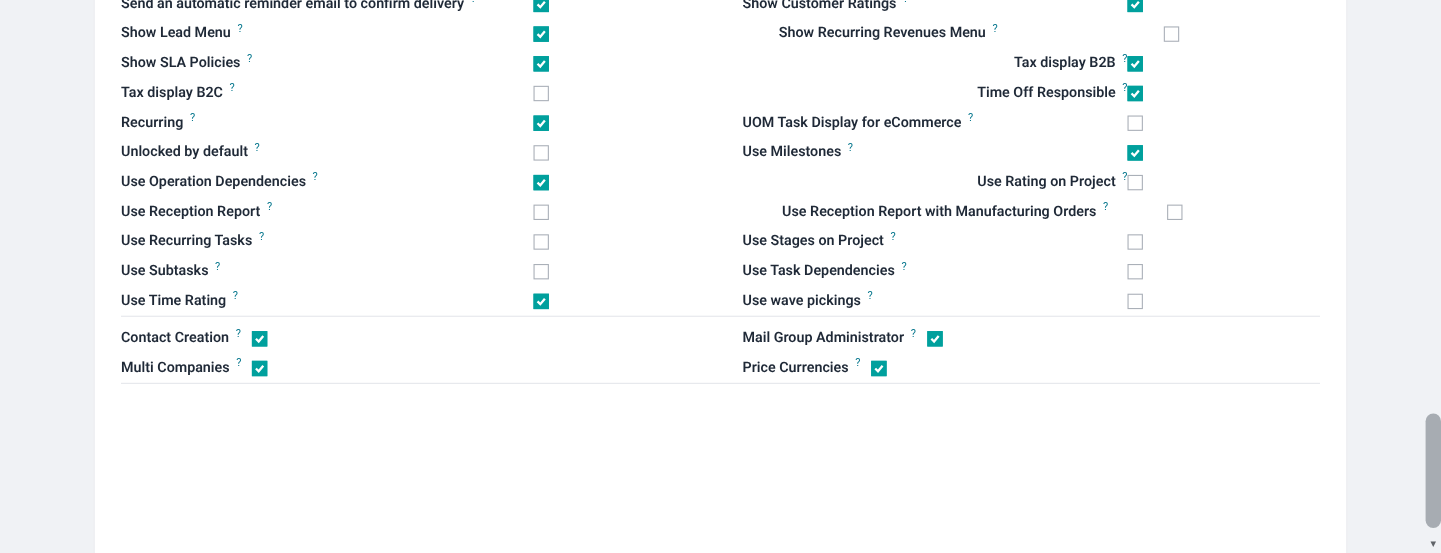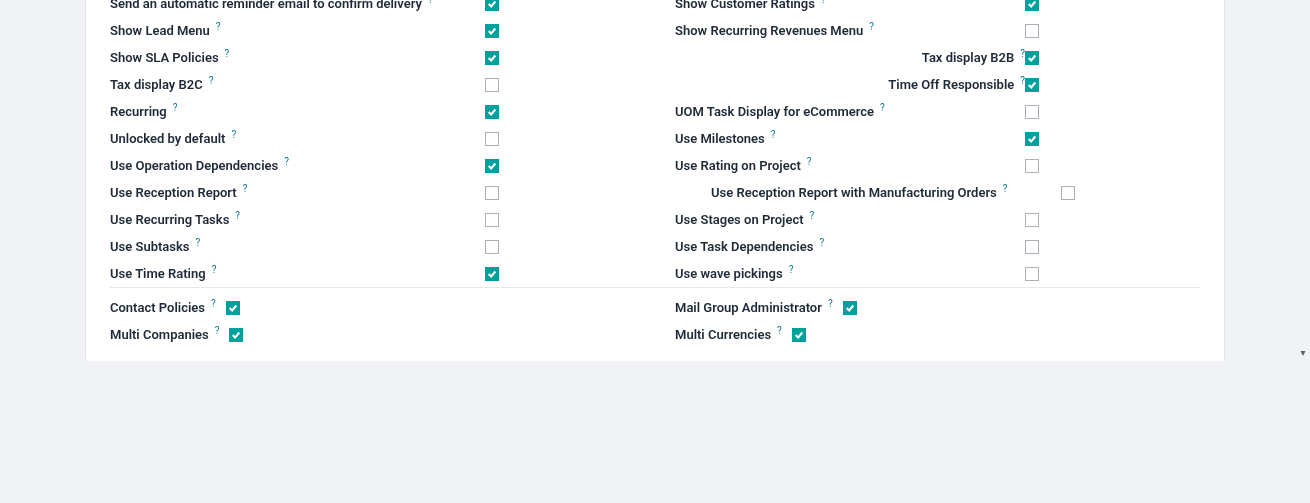--- a/index.html
+++ b/index.html
@@ -13,7 +13,7 @@
   }
   .page {
     width: 1310px;
-    height: 361px;
+    height: 503px;
     position: relative;
     box-sizing: border-box;
   }

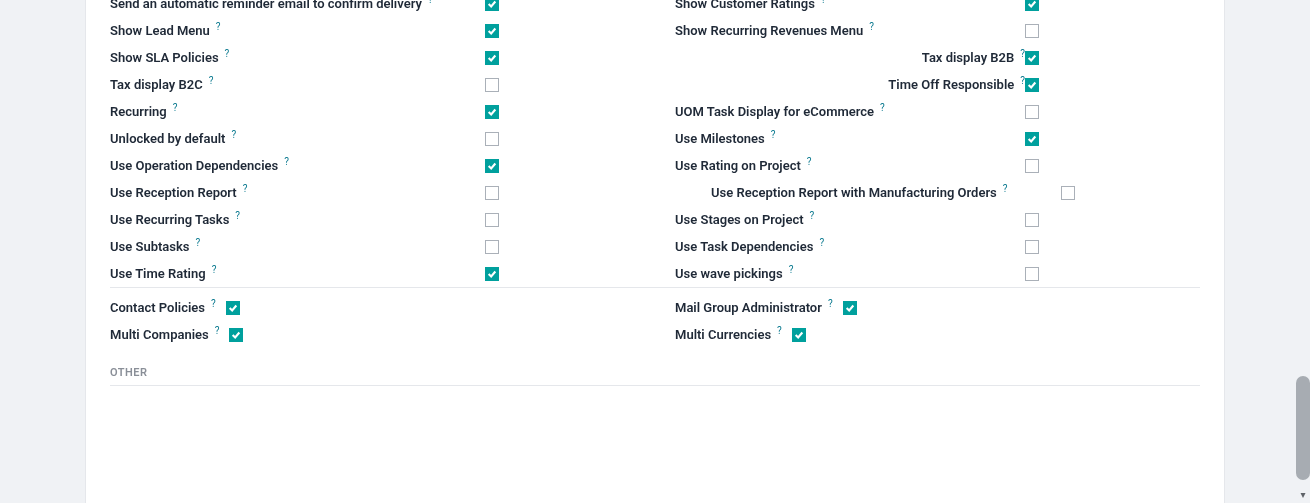--- a/index.html
+++ b/index.html
@@ -275,7 +275,7 @@
             </div>
           </div>
           <div class="row">
-            <div class="label label-fixed" style="width: 350px;">
+            <div class="label label-fixed" style="width: 350px; margin-left: 33px;">
               <span>Show Recurring Revenues Menu</span>
               <span class="help">?</span>
             </div>

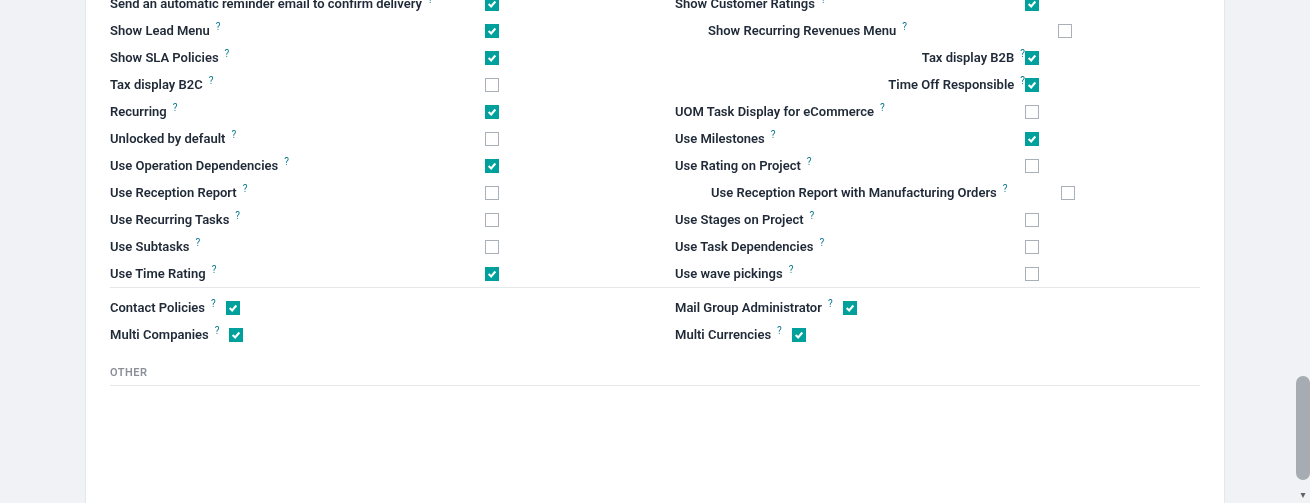--- a/index.html
+++ b/index.html
@@ -332,7 +332,7 @@
             </div>
           </div>
           <div class="row">
-            <div class="label label-fixed" style="width: 350px;">
+            <div class="label label-fixed" style="width: 350px; justify-content: flex-end;">
               <span>Use Rating on Project</span>
               <span class="help">?</span>
             </div>

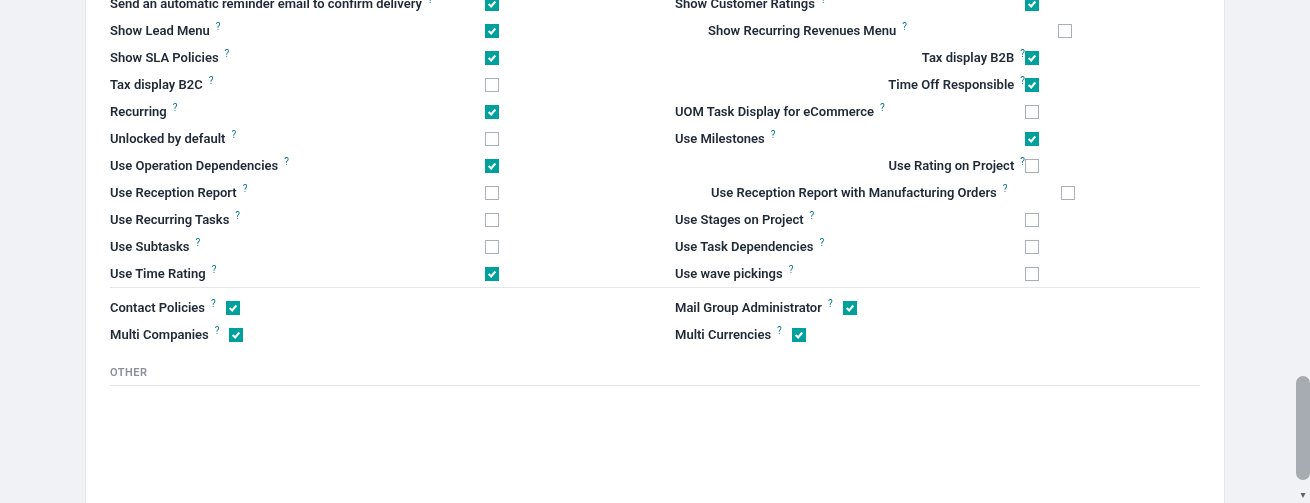--- a/index.html
+++ b/index.html
@@ -384,7 +384,7 @@
           <div class="col">
             <div class="row">
               <div class="label label-auto">
-                <span>Contact Policies</span>
+                <span>Contact Creation</span>
                 <span class="help">?</span>
               </div>
               <div class="checkbox checked">

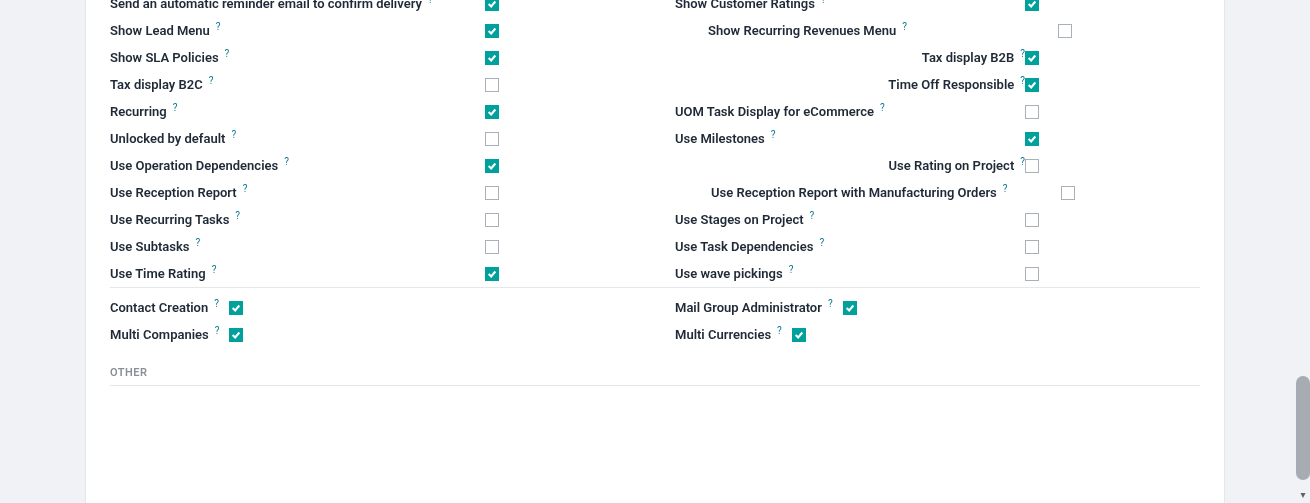--- a/index.html
+++ b/index.html
@@ -419,7 +419,7 @@
             </div>
             <div class="row">
               <div class="label label-auto">
-                <span>Multi Currencies</span>
+                <span>Price Currencies</span>
                 <span class="help">?</span>
               </div>
               <div class="checkbox checked">

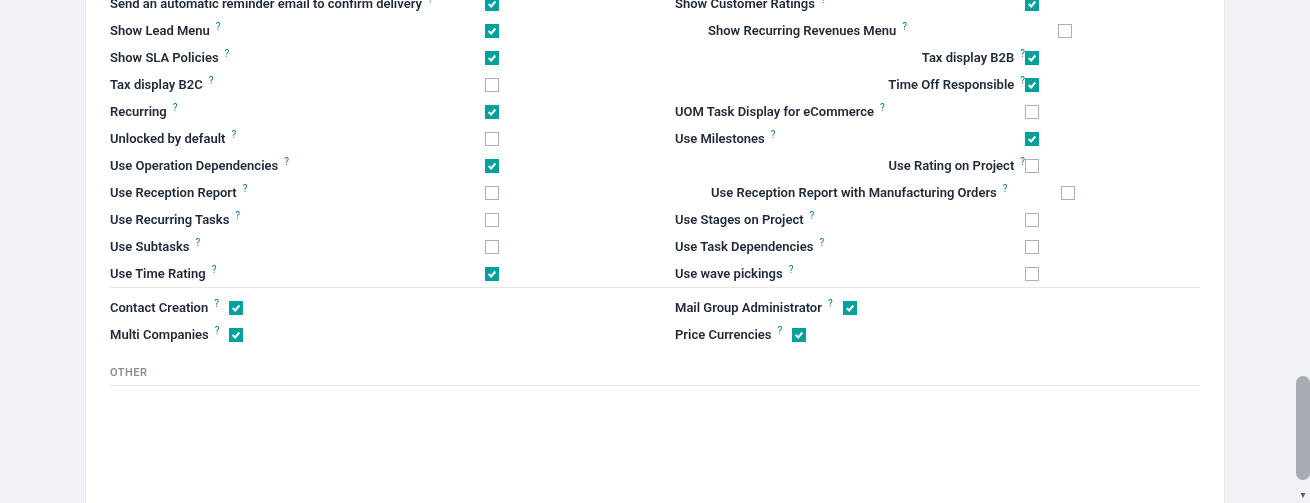--- a/index.html
+++ b/index.html
@@ -432,7 +432,6 @@
         </div>
     </div>
 
-    <div class="section-heading">OTHER</div>
     <div class="group"></div>
 
   </div>

